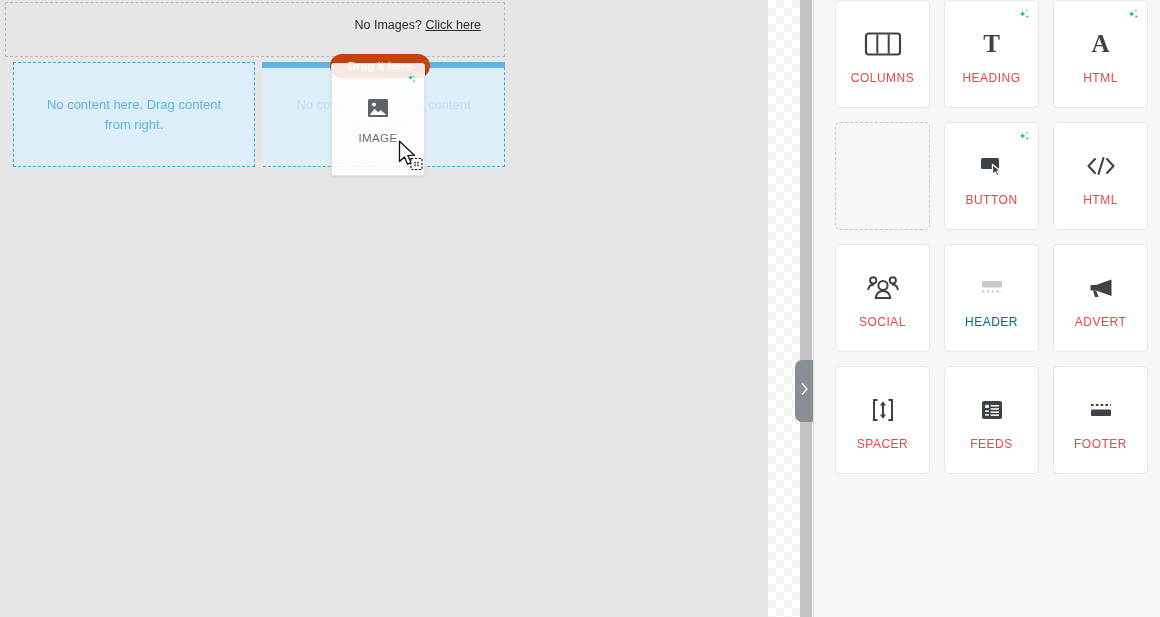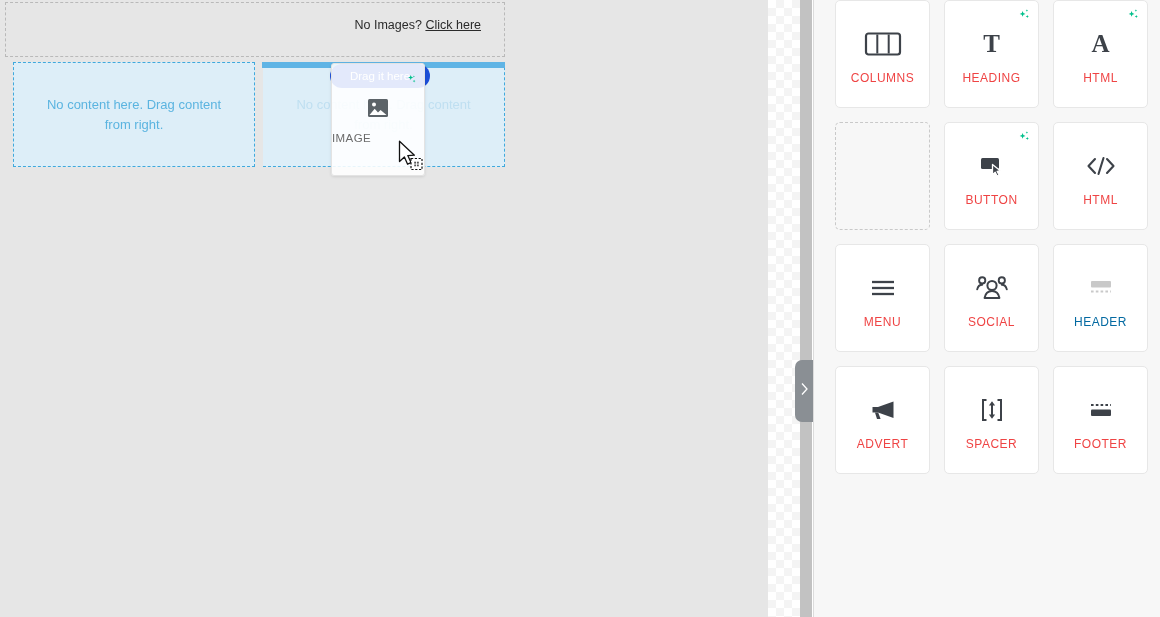--- a/index.html
+++ b/index.html
@@ -67,14 +67,15 @@
 
   
   #drag-here-pill {
-    position: absolute; left: 330px; top: 64px;
+    position: absolute; left: 330px; top: 54px;
     width: 100px; height: 24px;
-    background: #1d4ed8;
+    background: #c2410c;
     border-radius: 12px;
     color: #ffffff; font-size: 11.5px;
     display: flex; align-items: center; justify-content: center;
     white-space: nowrap;
     z-index: 5;
+    font-weight: bold;
   }
 
   

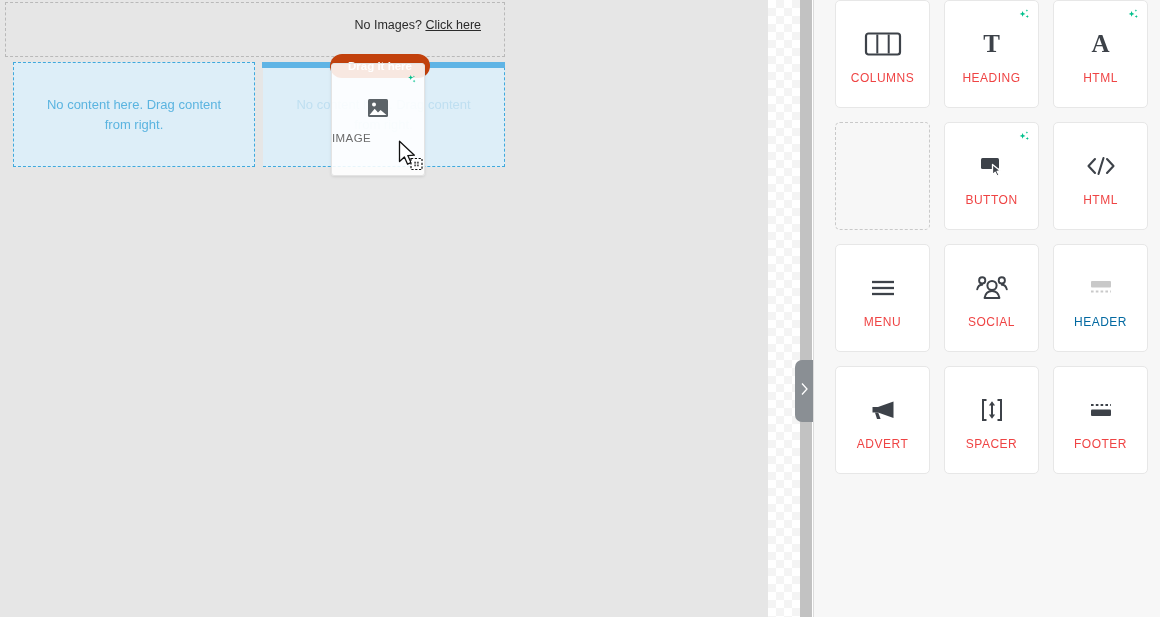--- a/index.html
+++ b/index.html
@@ -97,6 +97,7 @@
   }
   #drag-ghost .ghost-label {
     position: absolute; left: 0; right: 0; top: 68px;
+    text-align: center;
     font-size: 11.5px;
     letter-spacing: 0.4px;
     color: #6b6b6b;

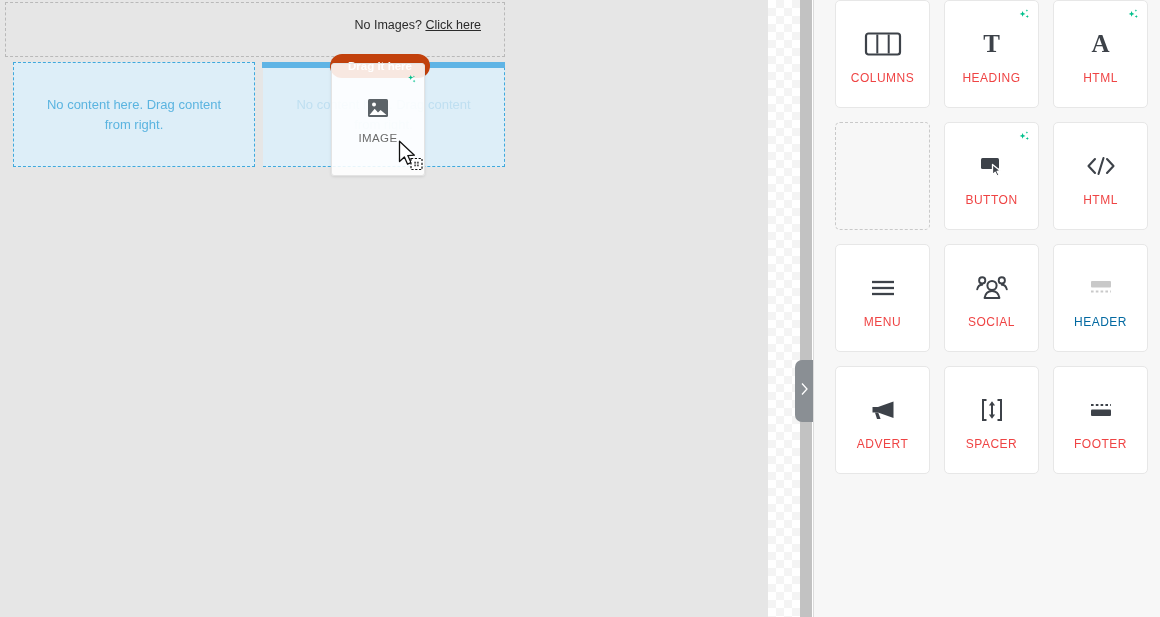--- a/index.html
+++ b/index.html
@@ -332,16 +332,6 @@
         <span class="w-label">HTML</span>
       </div>
 
-      <div class="widget-card">
-        <span class="w-icon">
-          <svg width="30" height="22" viewBox="0 0 30 22">
-            <line x1="4" y1="5" x2="26" y2="5" stroke="#3d4249" stroke-width="2.3"></line>
-            <line x1="4" y1="11" x2="26" y2="11" stroke="#3d4249" stroke-width="2.3"></line>
-            <line x1="4" y1="17" x2="26" y2="17" stroke="#3d4249" stroke-width="2.3"></line>
-          </svg>
-        </span>
-        <span class="w-label">MENU</span>
-      </div>
 
       <div class="widget-card">
         <span class="w-icon">

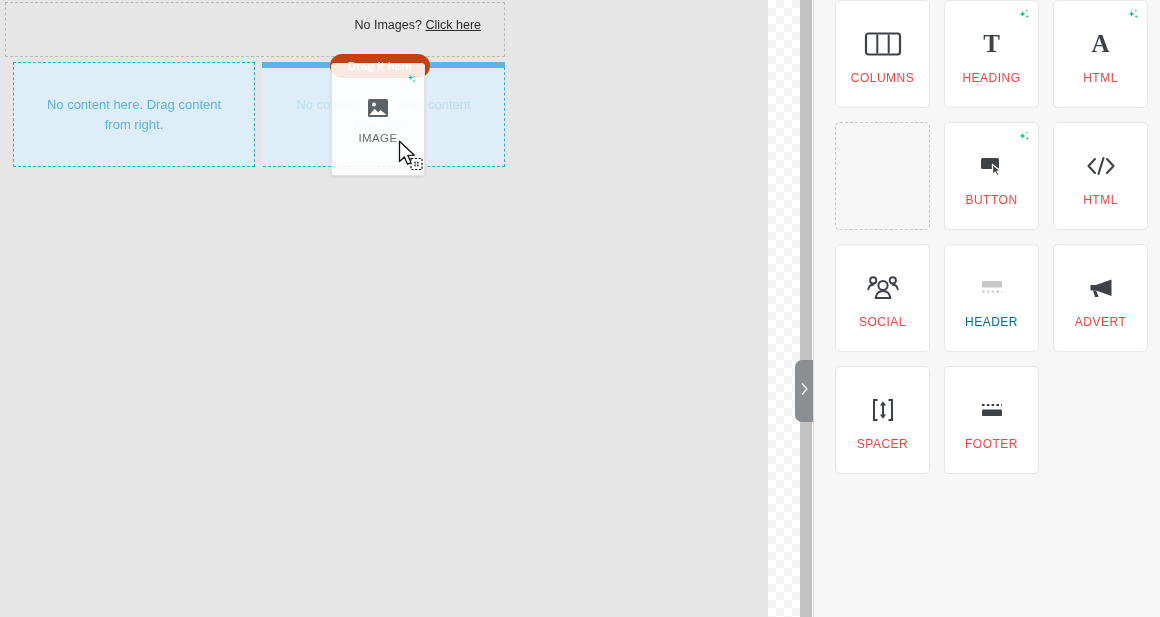--- a/index.html
+++ b/index.html
@@ -382,6 +382,21 @@
         <span class="w-label">SPACER</span>
       </div>
 
+      <div class="widget-card">
+        <span class="w-icon">
+          <svg width="26" height="24" viewBox="0 0 26 24">
+            <rect x="3" y="3" width="20" height="18" rx="2" fill="#3d4249"></rect>
+            <rect x="6.2" y="6.8" width="3.6" height="3.2" fill="#ffffff"></rect>
+            <rect x="6.2" y="12.4" width="3.6" height="1.6" fill="#ffffff"></rect>
+            <rect x="6.2" y="16" width="3.6" height="1.6" fill="#ffffff"></rect>
+            <rect x="11.6" y="7" width="8.4" height="1.5" fill="#ffffff"></rect>
+            <rect x="11.6" y="10.2" width="8.4" height="1.5" fill="#ffffff"></rect>
+            <rect x="11.6" y="13.4" width="8.4" height="1.5" fill="#ffffff"></rect>
+            <rect x="11.6" y="16.4" width="8.4" height="1.5" fill="#ffffff"></rect>
+          </svg>
+        </span>
+        <span class="w-label">FEEDS</span>
+      </div>
 
       <div class="widget-card">
         <span class="w-icon">

